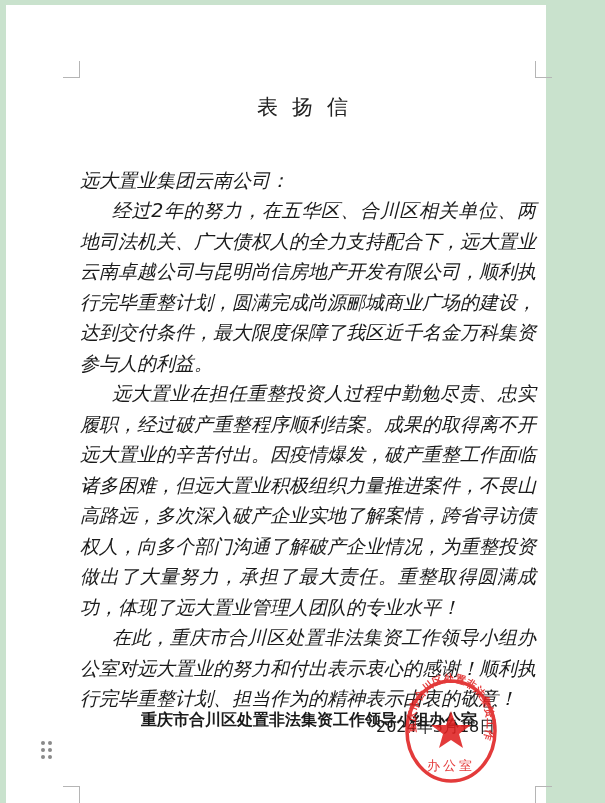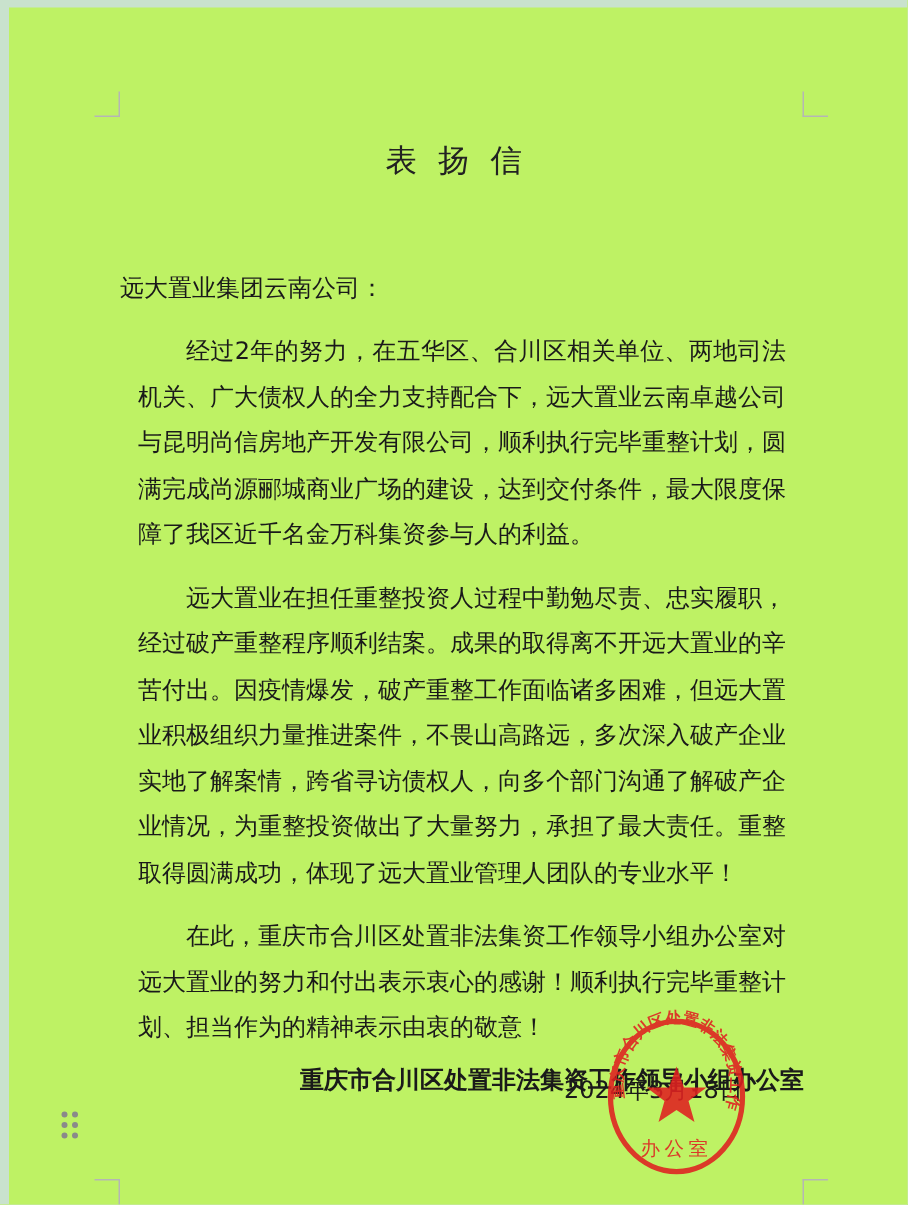--- a/index.html
+++ b/index.html
@@ -10,8 +10,8 @@
     font-family: "DejaVu Sans", "Liberation Sans", sans-serif;
   }
   .page {
-    position: absolute; left: 6px; top: 5px; width: 599px; height: 798px;
-    background: #bef264;
+    position: absolute; left: 6px; top: 5px; width: 540px; height: 798px;
+    background: #ffffff;
   }
   .corner { position: absolute; width: 16px; height: 16px; border-color: #b5b5b5; border-style: solid; border-width: 0; }
   .corner.tl { left: 57px; top: 56px; border-right-width: 1px; border-bottom-width: 1px; }

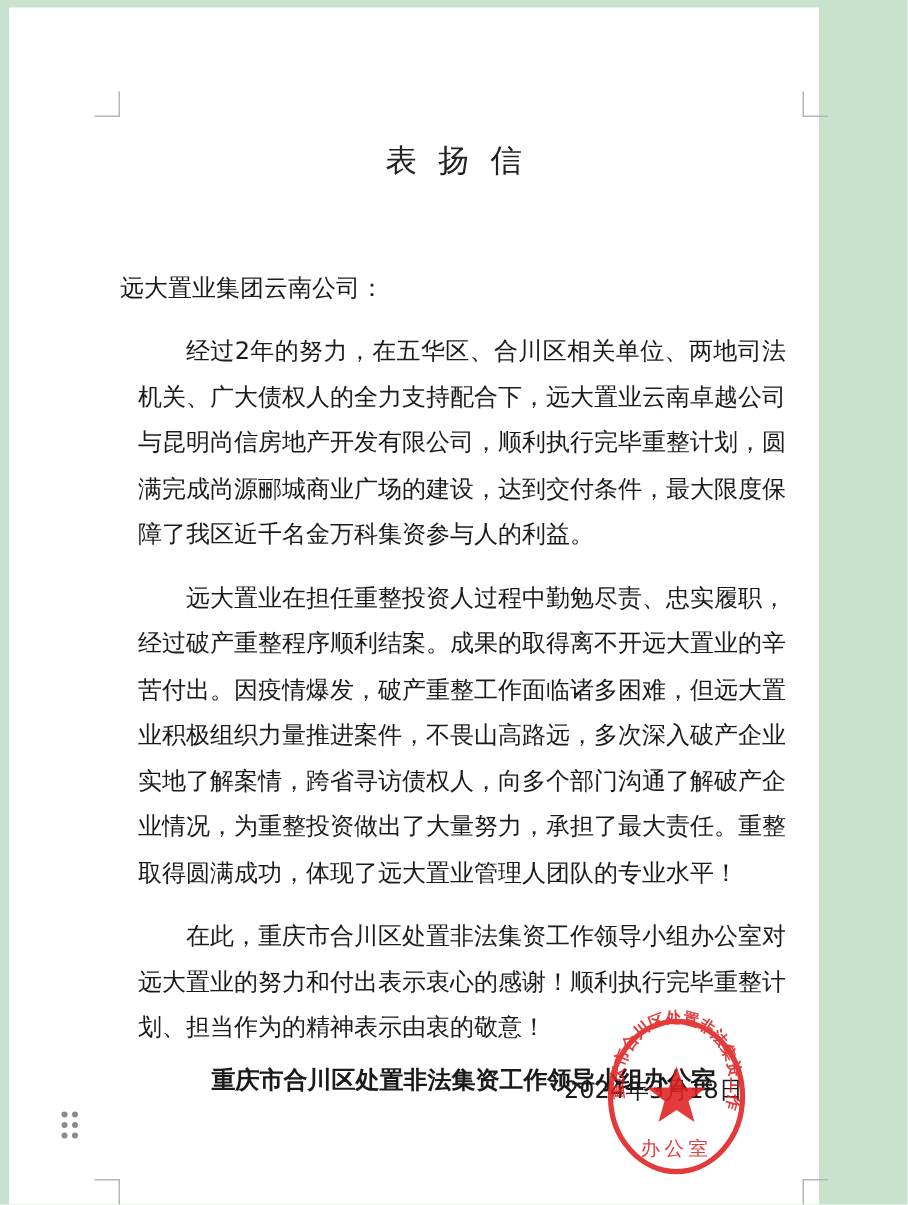--- a/index.html
+++ b/index.html
@@ -24,7 +24,7 @@
     text-align: center; font-size: 21px; letter-spacing: 14px; color: #222;
     text-indent: 14px;
   }
-  .content { position: absolute; left: 74px; width: 456px; top: 172px; font-size: 16px; color: #1a1a1a; }
+  .content { position: absolute; left: 74px; width: 456px; top: 160px; font-size: 19px; color: #1a1a1a; font-style: italic; }
   .salutation { line-height: 30px; height: 30px; }
   .para { text-indent: 32px; line-height: 30.5px; margin: 12px; text-align: justify; }
   .sign {

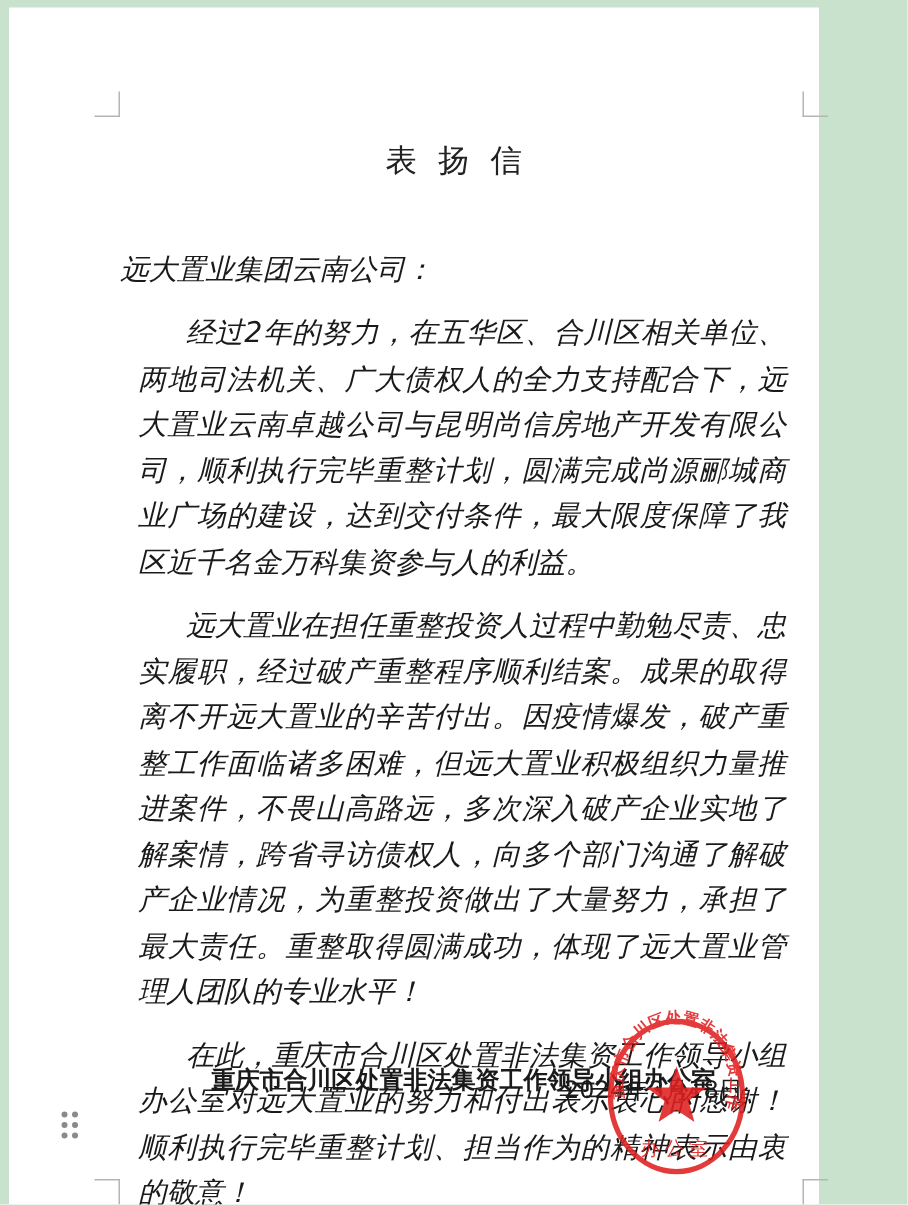--- a/index.html
+++ b/index.html
@@ -26,7 +26,7 @@
   }
   .content { position: absolute; left: 74px; width: 456px; top: 160px; font-size: 19px; color: #1a1a1a; font-style: italic; }
   .salutation { line-height: 30px; height: 30px; }
-  .para { text-indent: 32px; line-height: 30.5px; margin: 12px; text-align: justify; }
+  .para { text-indent: 32px; line-height: 30.5px; margin: 0; text-align: justify; }
   .sign {
     position: absolute; right: 69px; top: 700px; font-size: 16px; color: #1a1a1a; text-align: right;
     line-height: 30px; z-index: 2; font-weight: bold;

